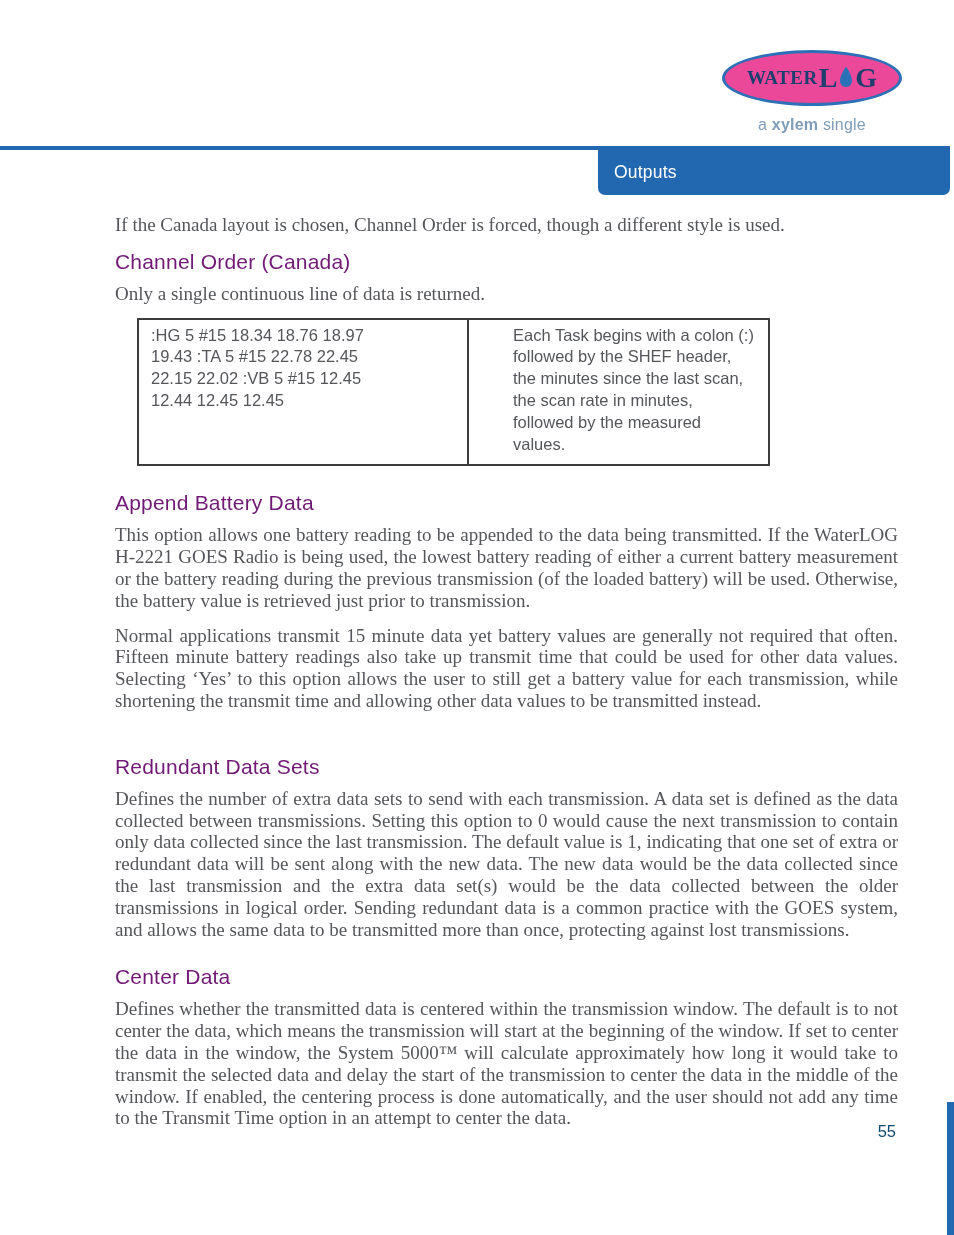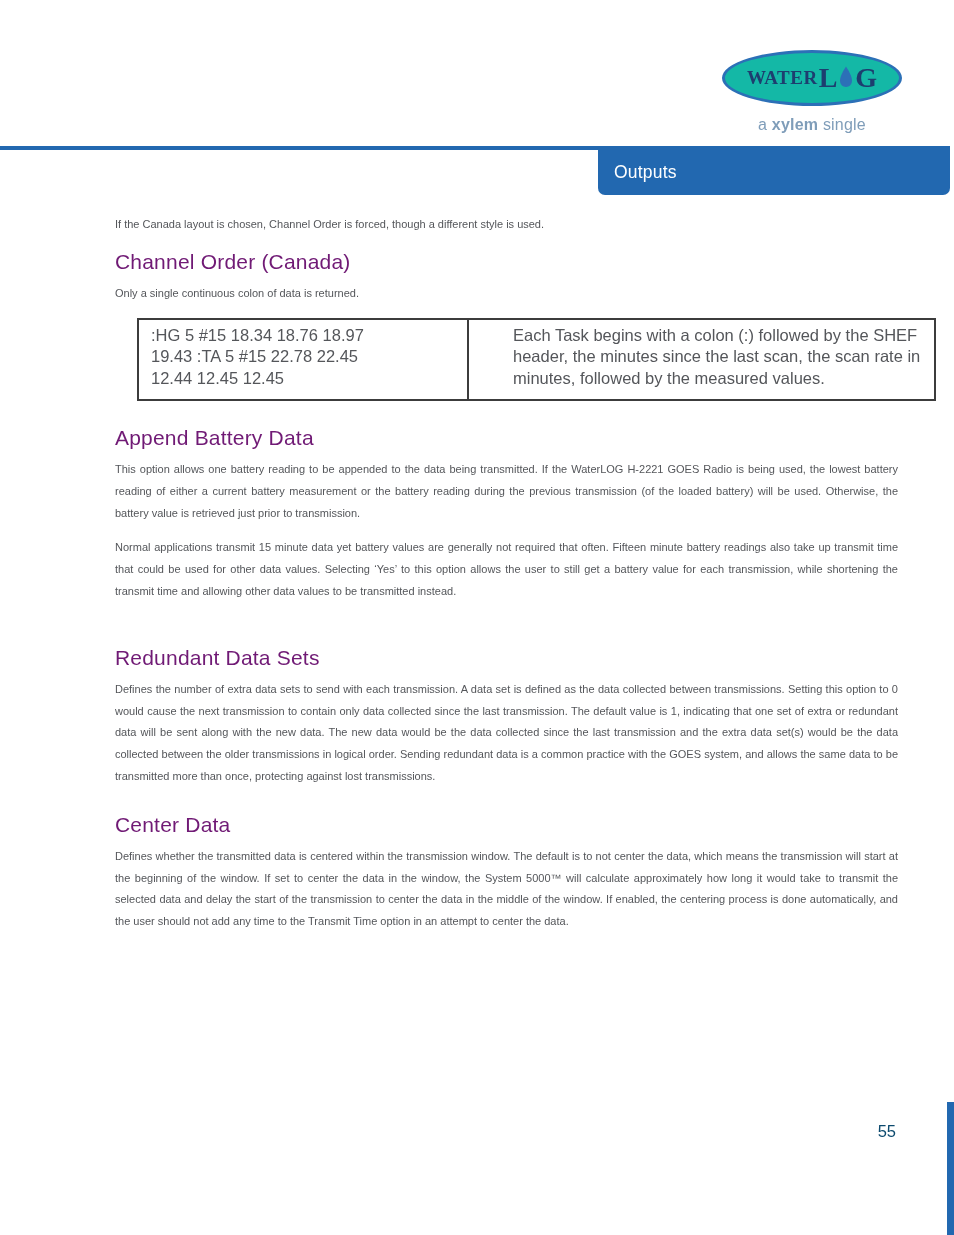--- a/index.html
+++ b/index.html
@@ -30,7 +30,7 @@
     align-items: center;
     justify-content: center;
     padding: 0 8px;
-    background: #14b8a6;
+    background: #ec4899;
   }
   .lg-water {
     font-family: "Liberation Serif", serif;

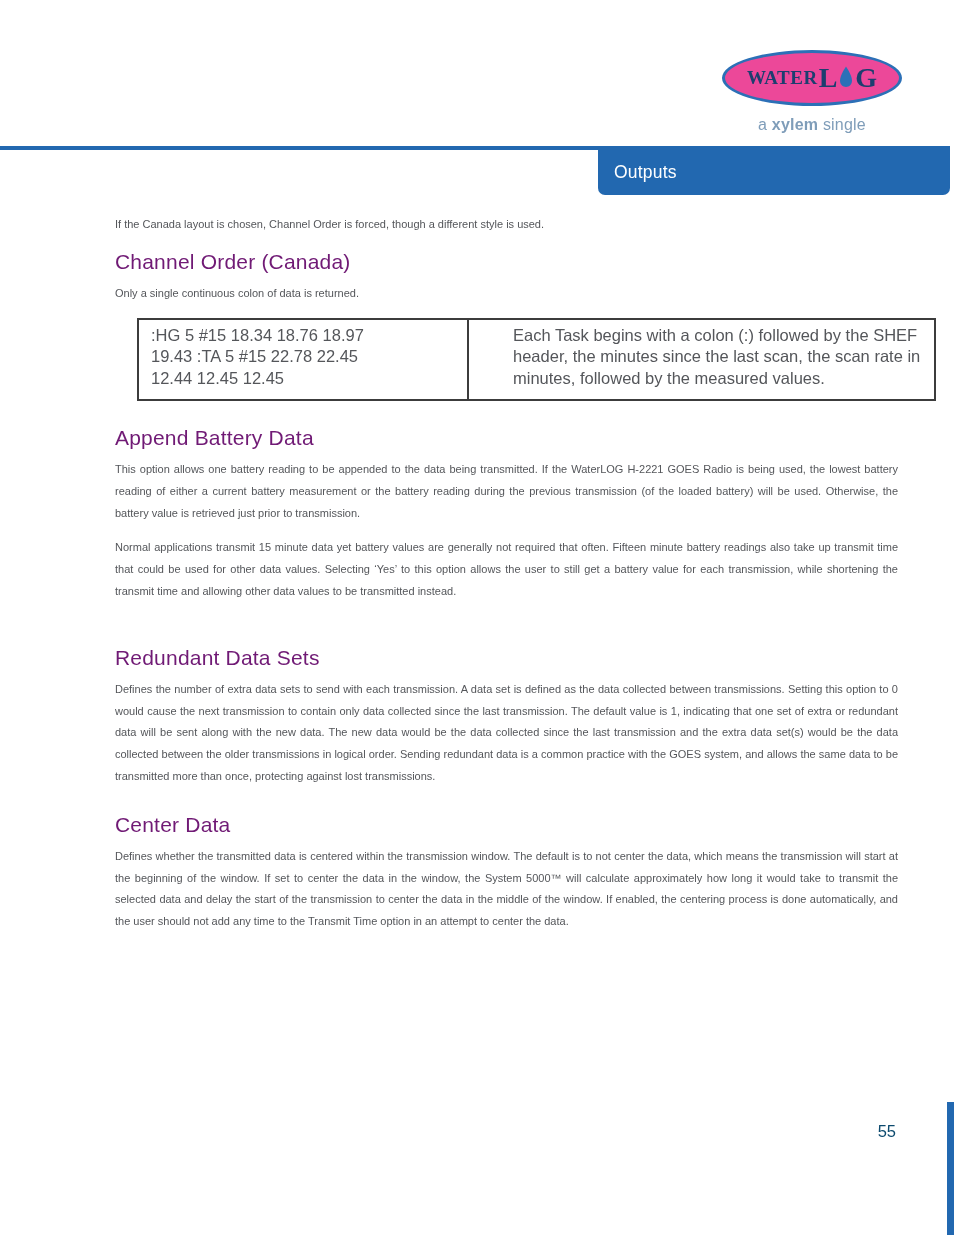--- a/index.html
+++ b/index.html
@@ -94,9 +94,10 @@
   }
   .content p {
     margin: 0 0 13px;
-    font-size: 11px;
+    font-size: 19px;
     line-height: 21.8px;
     text-align: justify;
+    font-family: Liberation Serif, serif;
   }
   .content h2 {
     margin: 24px 0 9px;

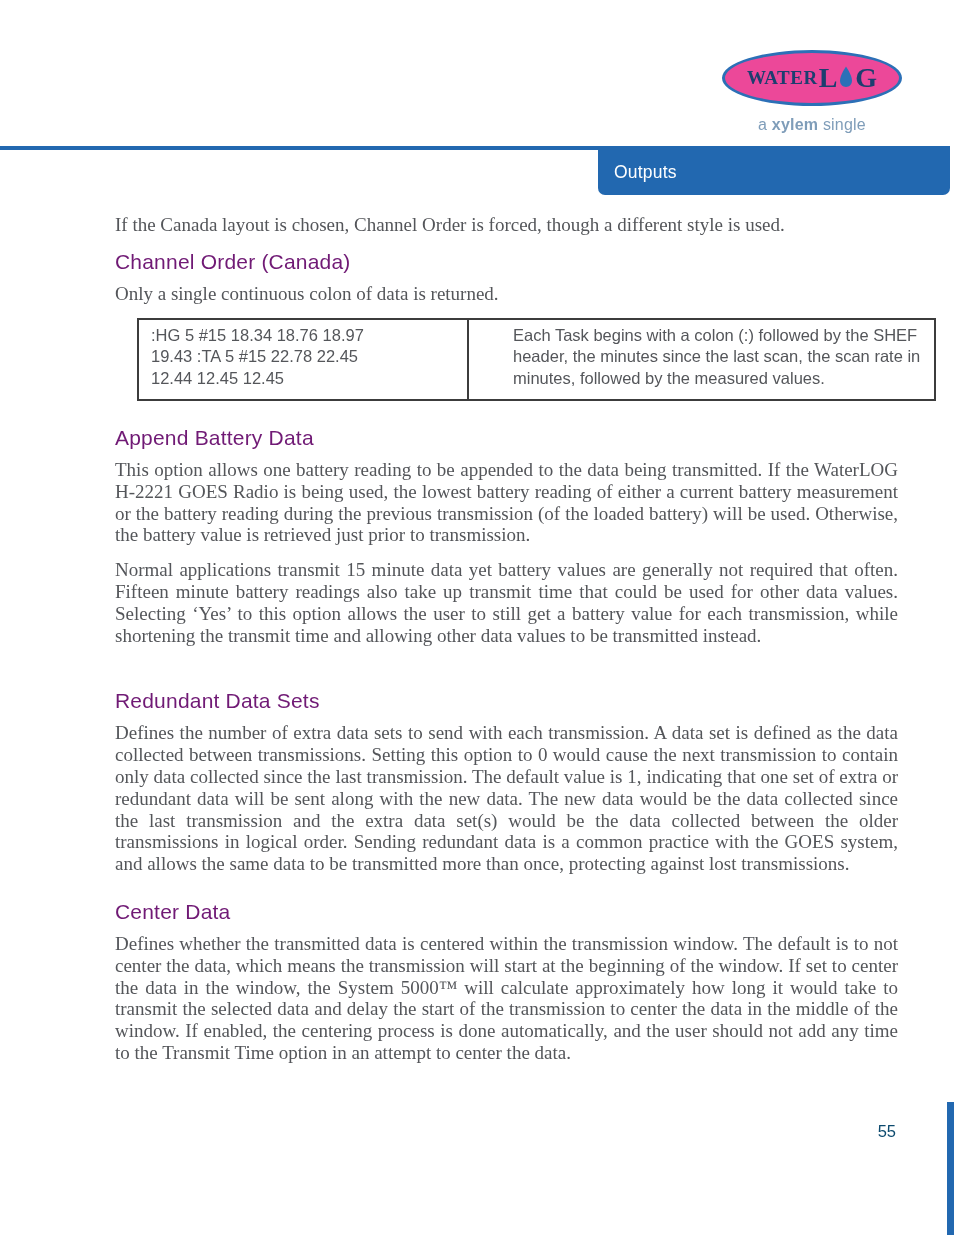--- a/index.html
+++ b/index.html
@@ -175,7 +175,7 @@
     <p>If the Canada layout is chosen, Channel Order is forced, though a different style is used.</p>
 
     <h2 class="first">Channel Order (Canada)</h2>
-    <p>Only a single continuous colon of data is returned.</p>
+    <p>Only a single continuous line of data is returned.</p>
 
     <div class="data-table">
       <div class="cell cell-left">

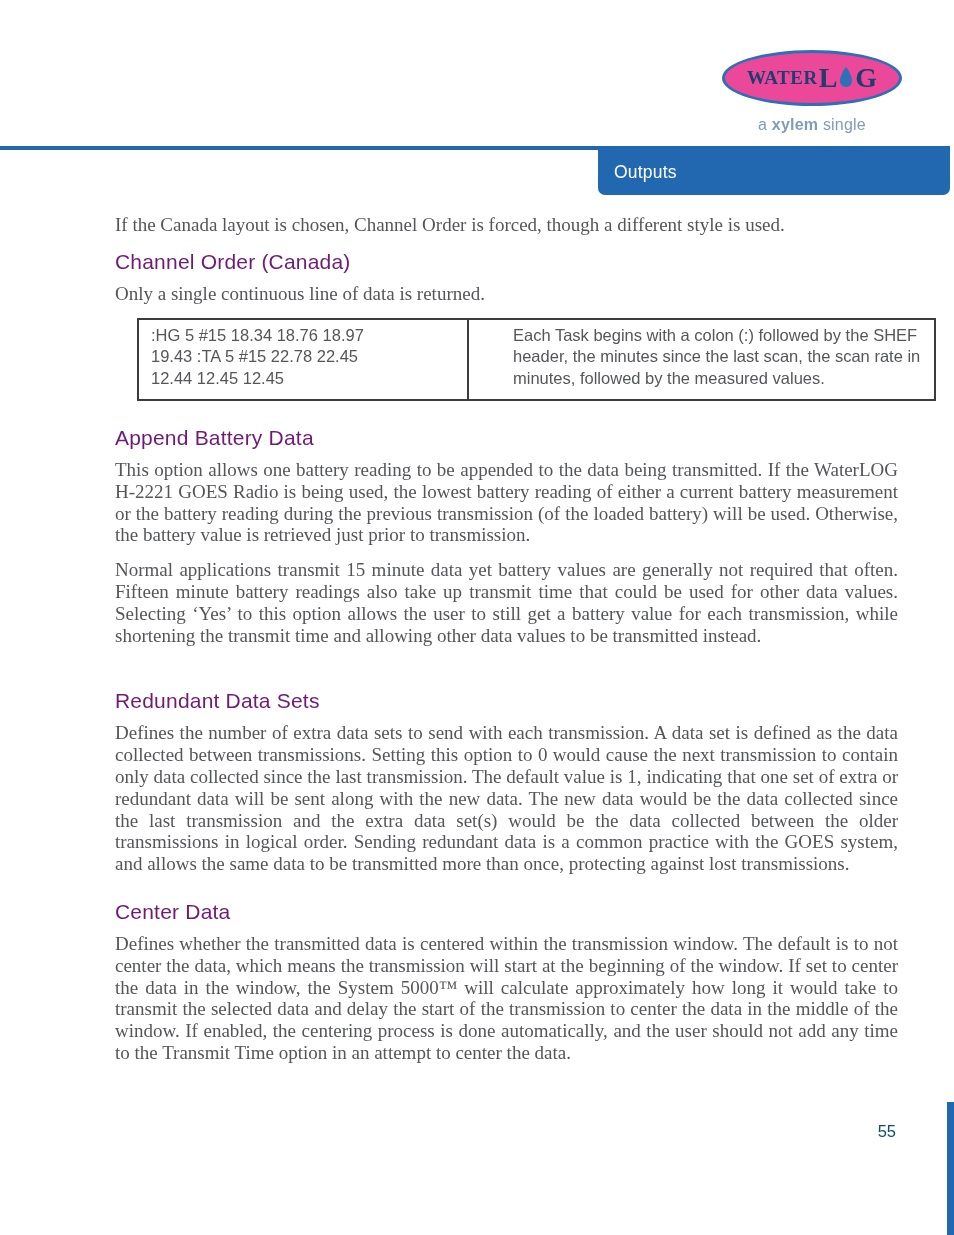--- a/index.html
+++ b/index.html
@@ -113,7 +113,7 @@
   
   .data-table {
     display: flex;
-    width: 799px;
+    width: 633px;
     margin: 5px 0 12px 22px;
     border: 2px solid #3c3c3c;
     box-sizing: border-box;

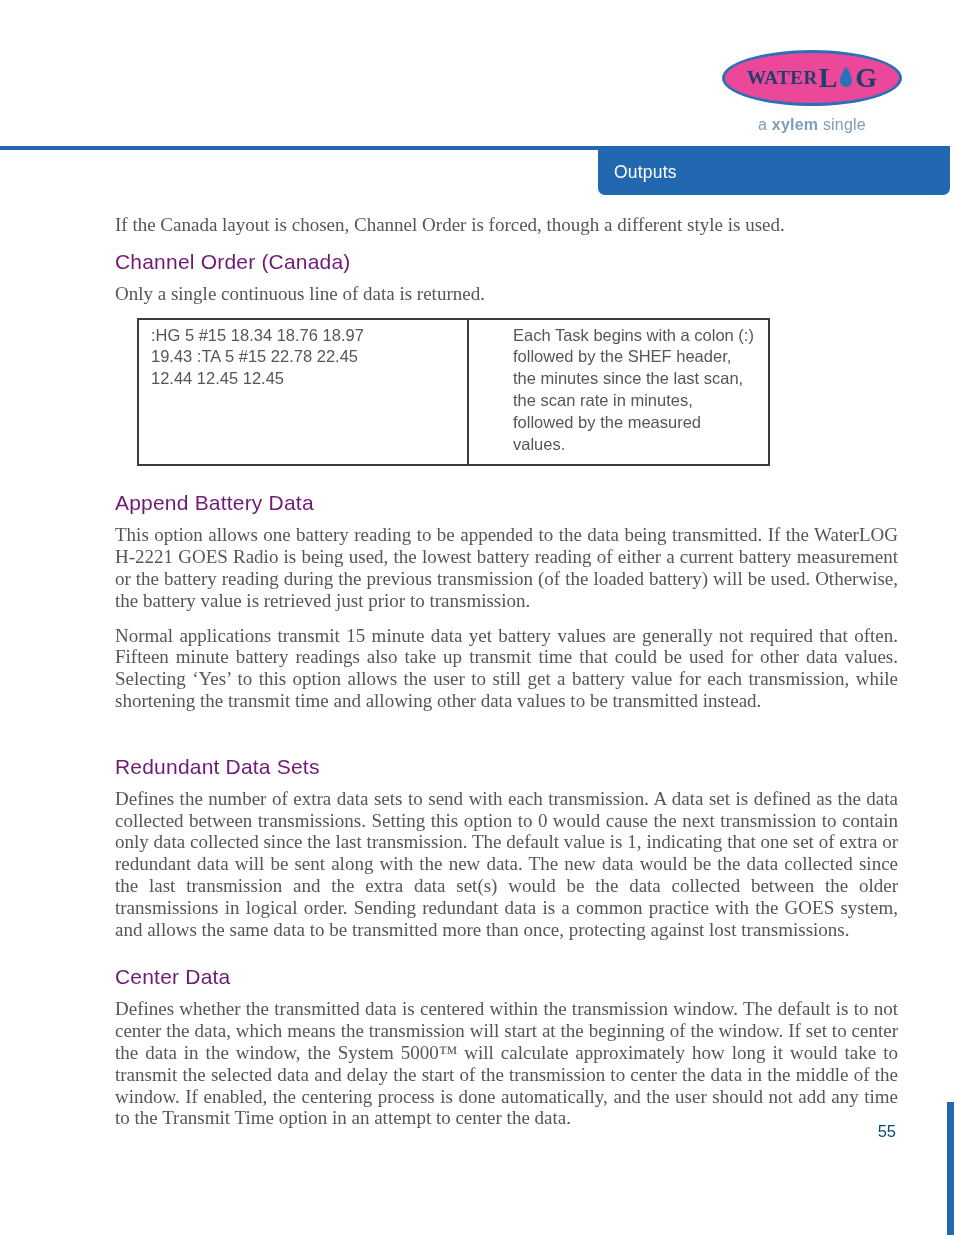--- a/index.html
+++ b/index.html
@@ -181,6 +181,7 @@
       <div class="cell cell-left">
         <div>:HG 5 #15 18.34 18.76 18.97</div>
         <div>19.43 :TA 5 #15 22.78 22.45</div>
+        <div>22.15 22.02 :VB 5 #15 12.45</div>
         <div>12.44 12.45 12.45</div>
       </div>
       <div class="cell cell-right">

